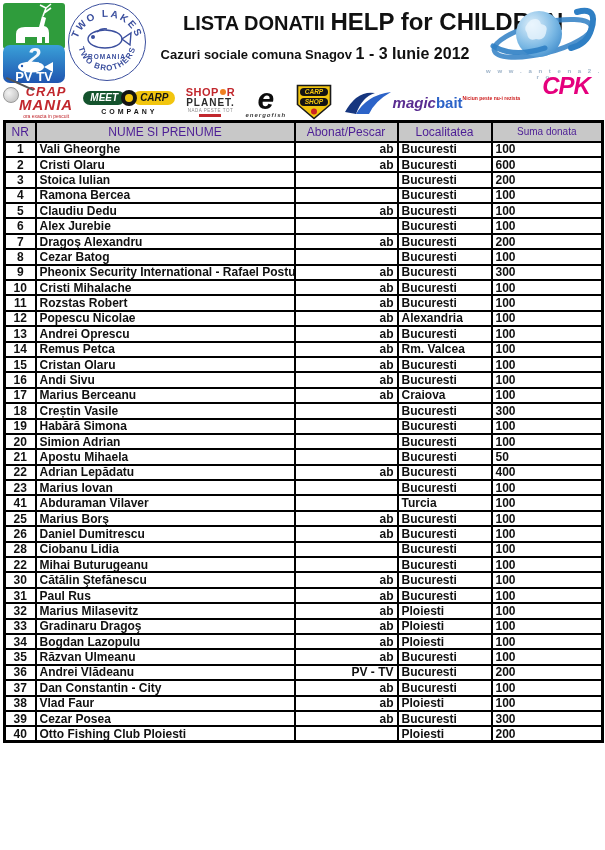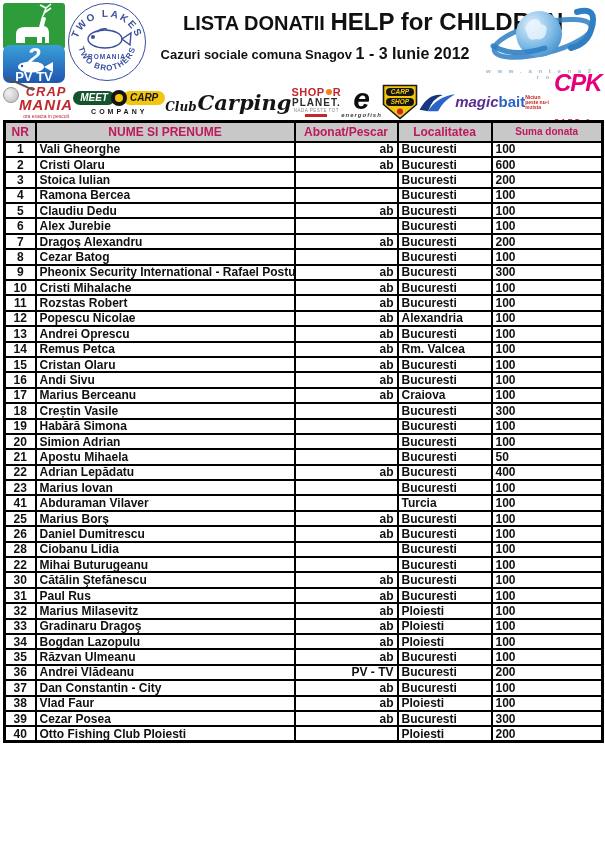--- a/index.html
+++ b/index.html
@@ -185,10 +185,6 @@
       <span class="meet-sub">COMPANY</span>
     </div>
 
-    <div class="sp clubcarping">
-      <span class="club-sm">Club</span>
-      <span class="club-lg">Carping</span>
-    </div>
 
     <div class="sp senzor">
       <span class="senzor-l1">

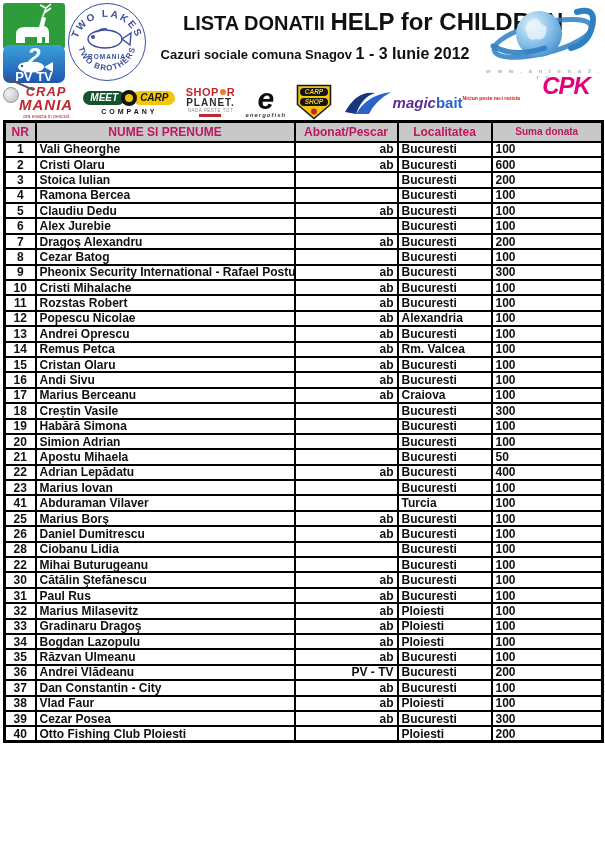--- a/index.html
+++ b/index.html
@@ -75,7 +75,7 @@
   table.don{position:absolute; top:120px; left:3px; width:598px; border-collapse:collapse; table-layout:fixed;
             border:3px solid #000;}
   table.don th, table.don td{border:2px solid #000; overflow:hidden; white-space:nowrap;}
-  table.don th{background:var(--table-header-bg); font-weight:bold; font-size:12px; height:20px; text-align:center; color:#be185d;margin-left:16px;}
+  table.don th{background:var(--table-header-bg); font-weight:normal; font-size:12px; height:20px; text-align:center; color:#4c1d95;margin-left:16px;}
   table.don th.small{font-size:10px;}
   table.don td{height:15.4px; font-size:12px; font-weight:bold; color:#111; padding:0 3px; line-height:1;}
   td.c-nr{text-align:center; padding:0;}

